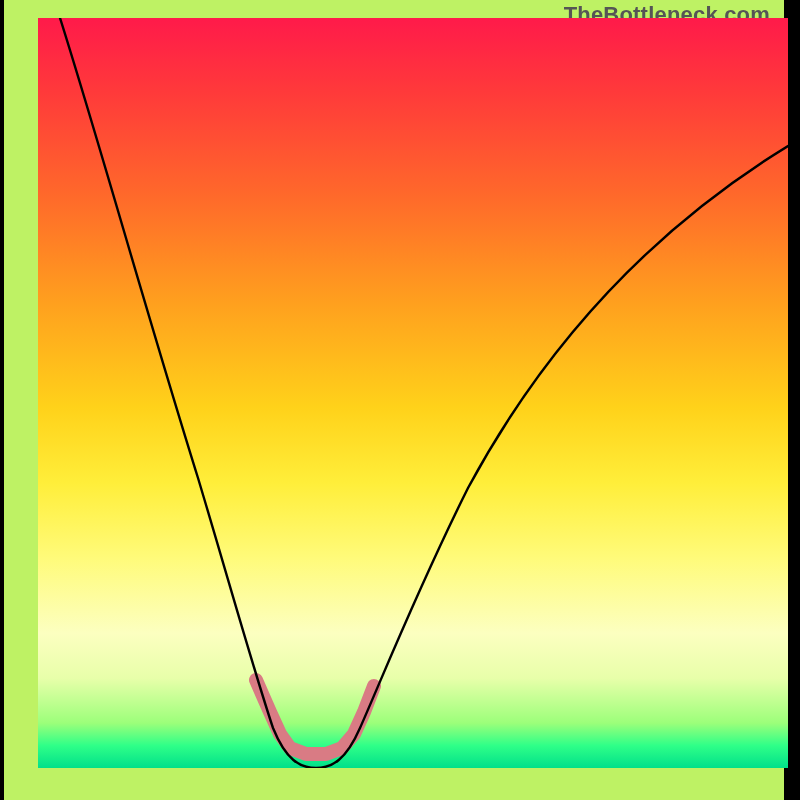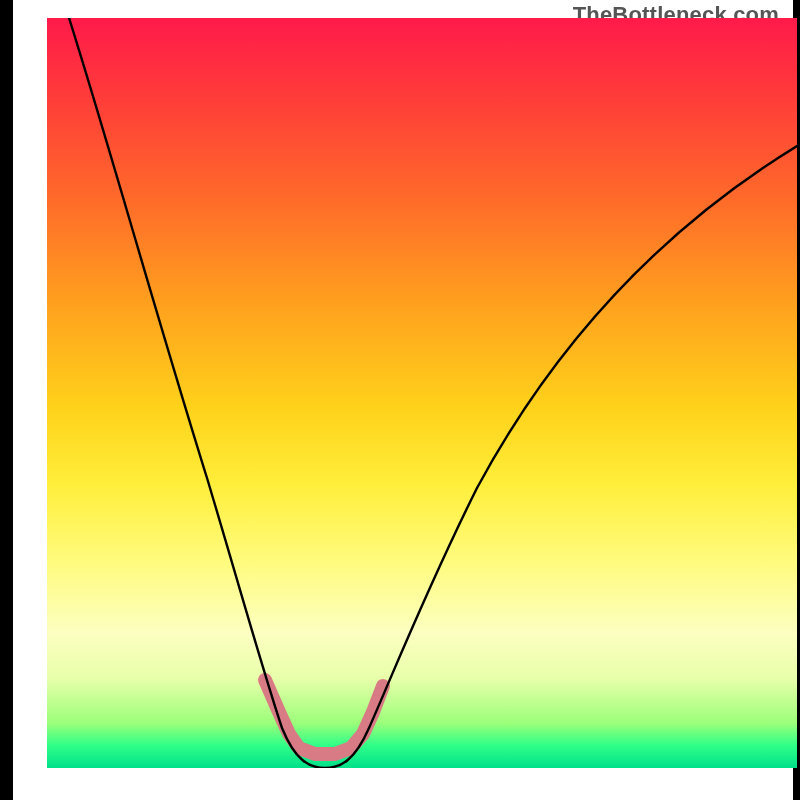--- a/index.html
+++ b/index.html
@@ -6,9 +6,9 @@
   html, body { width: 800px; height: 800px; background: #000; overflow: hidden; }
   .frame {
     position: absolute;
-    left: 13px; top: 0;
+    left: 4px; top: 0;
     width: 780px; height: 800px;
-    background: #ffffff;
+    background: #bef264;
   }
   .plot {
     position: absolute;

